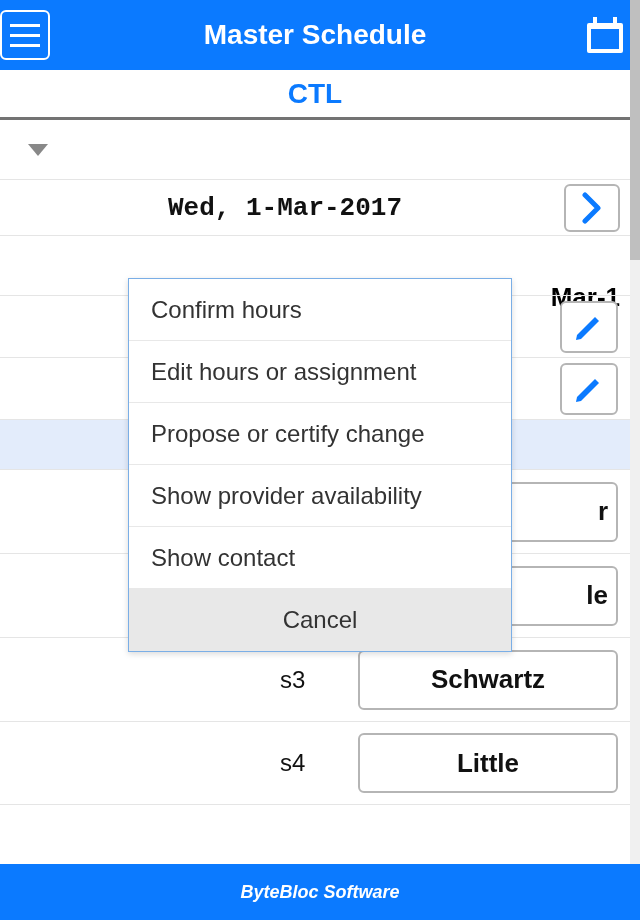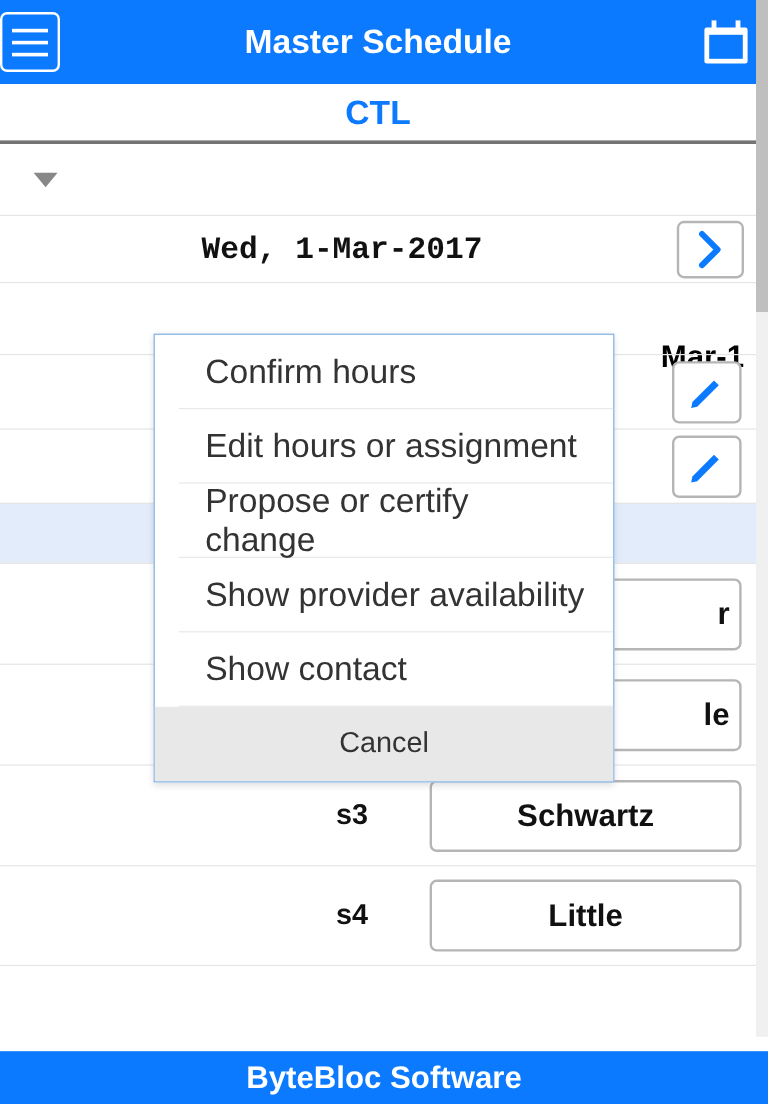--- a/index.html
+++ b/index.html
@@ -44,7 +44,7 @@
 
   
   .modal { position: absolute; top: 278px; left: 128px; width: 384px; border: 1px solid #7aaee6; background: #fff; box-shadow: 0 2px 6px rgba(0,0,0,0.15); }
-  .modal-item { height: 62px; display: flex; align-items: center; padding: 0 22px; font-size: 28px; color: #333; border-bottom: 1px solid #e8e8e8; cursor: pointer; margin-left: 20px; }
+  .modal-item { height: 62px; display: flex; align-items: center; padding: 0 22px; font-size: 24px; color: #333; border-bottom: 1px solid #e8e8e8; cursor: pointer; }
   .modal-item:last-of-type { border-bottom: none; }
   .modal-cancel { height: 62px; display: flex; align-items: center; justify-content: center; font-size: 24px; color: #333; background: #e8e8e8; cursor: pointer; }
 

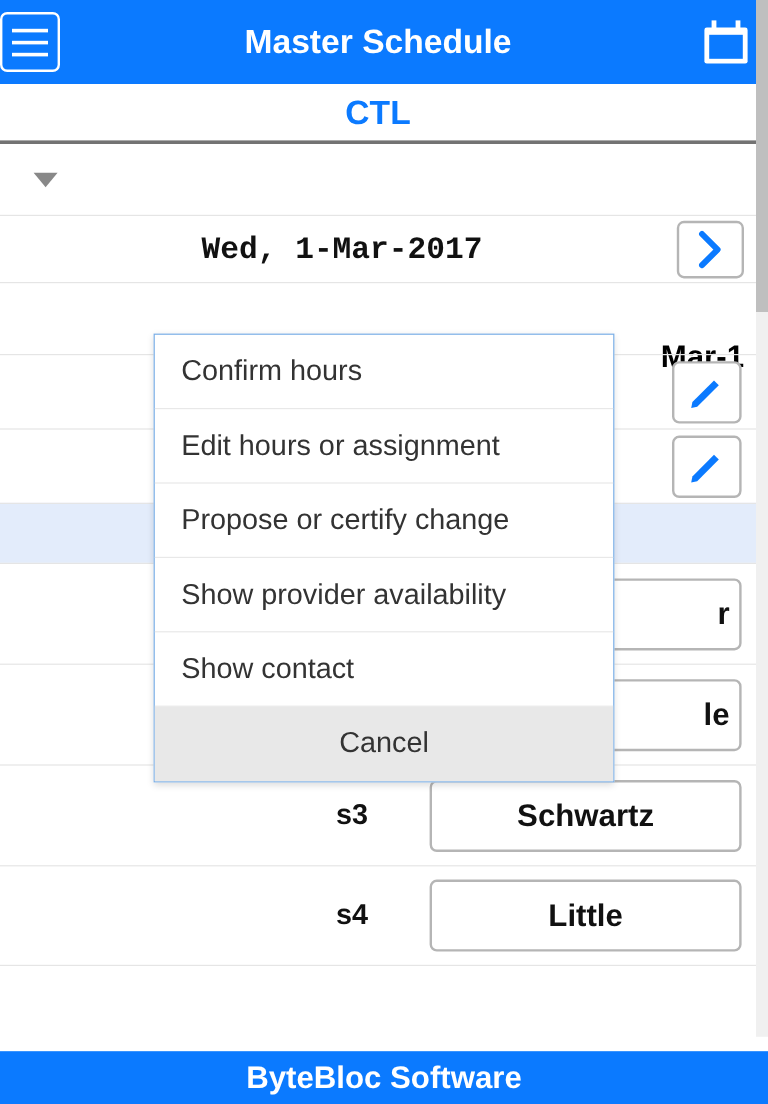--- a/index.html
+++ b/index.html
@@ -37,7 +37,7 @@
   .row { height: 84px; border-top: 1px solid #e5e5e5; position: relative; display: flex; align-items: center; }
   .row:last-child { border-bottom: 1px solid #e5e5e5; }
   .row-band { background: #e3ecfb; }
-  .shift-label { position: absolute; left: 280px; font-size: 24px; font-weight: 700; color: #111; }
+  .shift-label { position: absolute; left: 280px; font-size: 24px; font-weight: 400; color: #111; }
   .assign-btn { position: absolute; right: 12px; width: 260px; height: 60px; border: 2px solid #b5b5b5; border-radius: 6px; background: #fff; display: flex; align-items: center; justify-content: center; font-size: 26px; font-weight: 700; color: #111; cursor: pointer; }
   .edit-btn { position: absolute; right: 12px; width: 58px; height: 52px; border: 2px solid #b5b5b5; border-radius: 6px; background: #fff; display: flex; align-items: center; justify-content: center; cursor: pointer; }
   .edit-btn svg { width: 32px; height: 32px; }

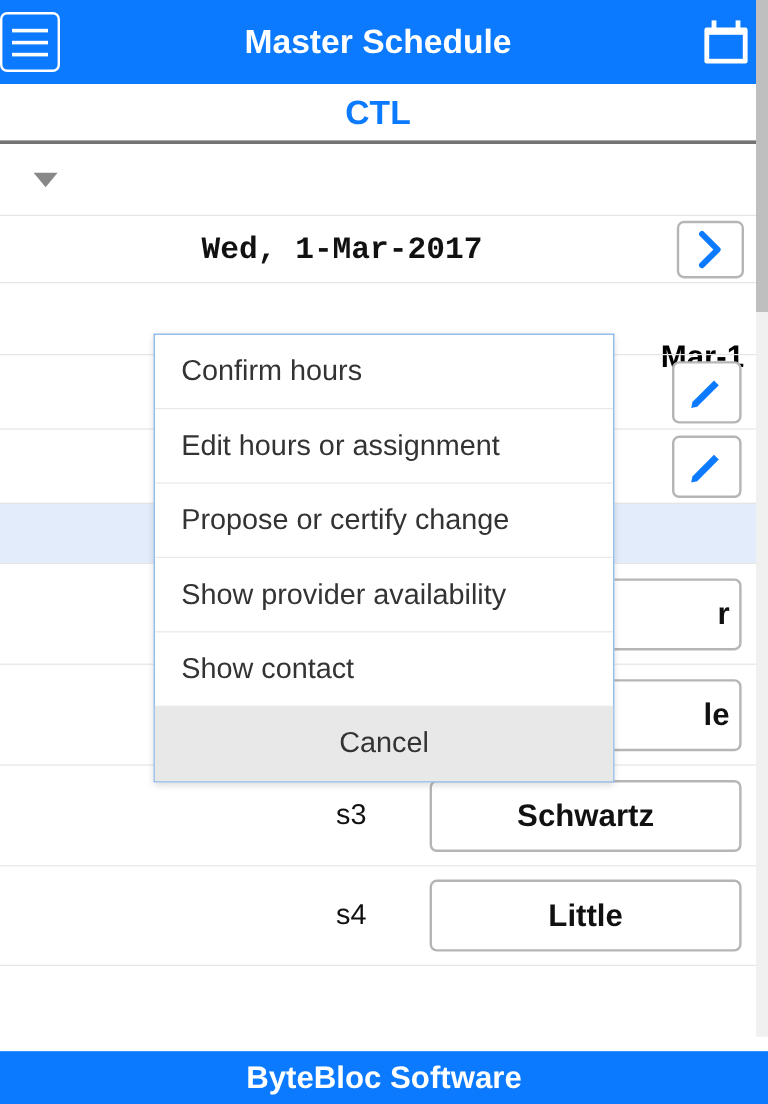--- a/index.html
+++ b/index.html
@@ -49,7 +49,7 @@
   .modal-cancel { height: 62px; display: flex; align-items: center; justify-content: center; font-size: 24px; color: #333; background: #e8e8e8; cursor: pointer; }
 
   
-  .footer { position: absolute; bottom: 0; left: 0; width: 640px; height: 44px; background: #0b7aff; display: flex; align-items: center; justify-content: center; color: #fff; font-size: 26px; font-weight: 700; }
+  .footer { position: absolute; bottom: 0; left: 0; width: 640px; height: 56px; background: #0b7aff; display: flex; align-items: center; justify-content: center; color: #fff; font-size: 18px; font-weight: 700; font-style: italic; }
 
   
   .scroll-track { position: absolute; top: 0; right: 0; width: 10px; height: 864px; background: #f0f0f0; }

